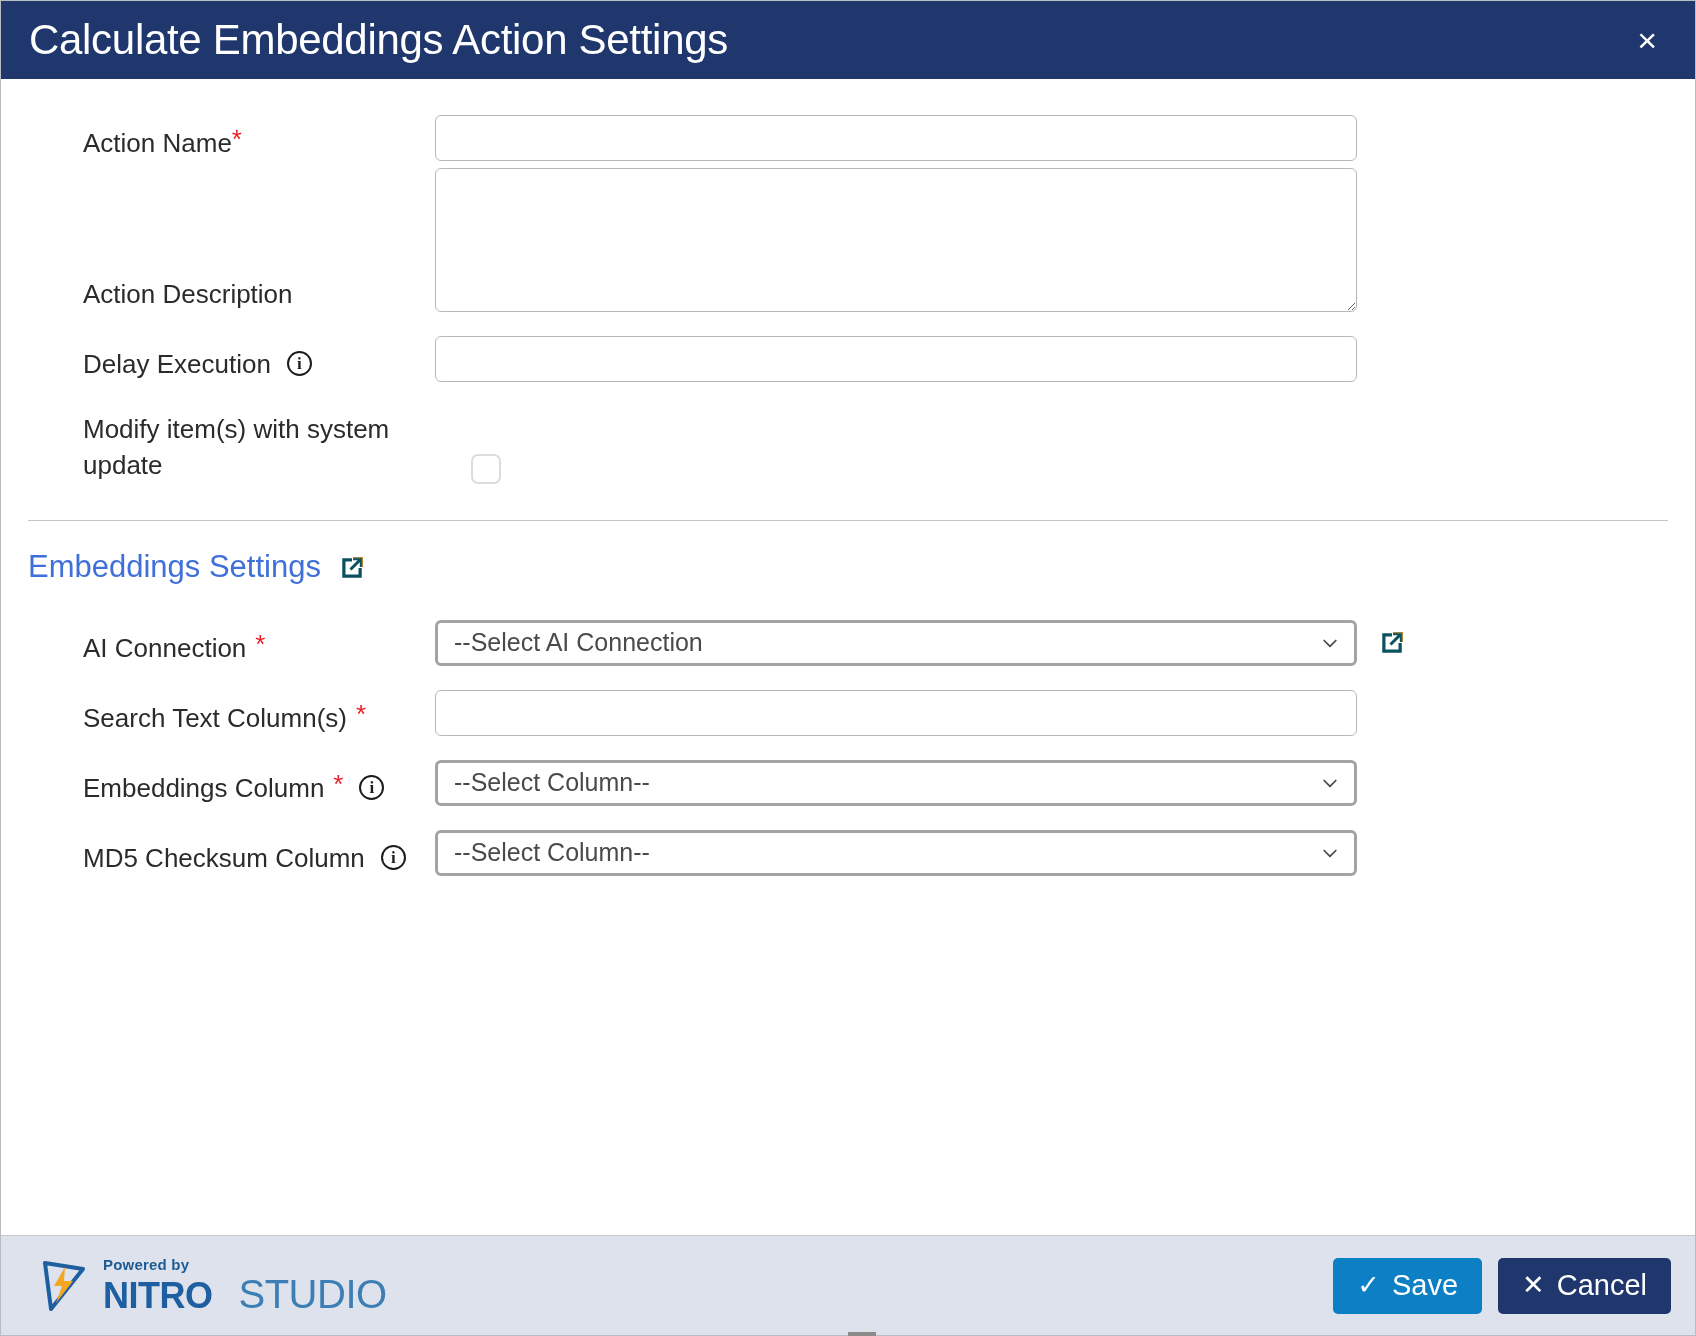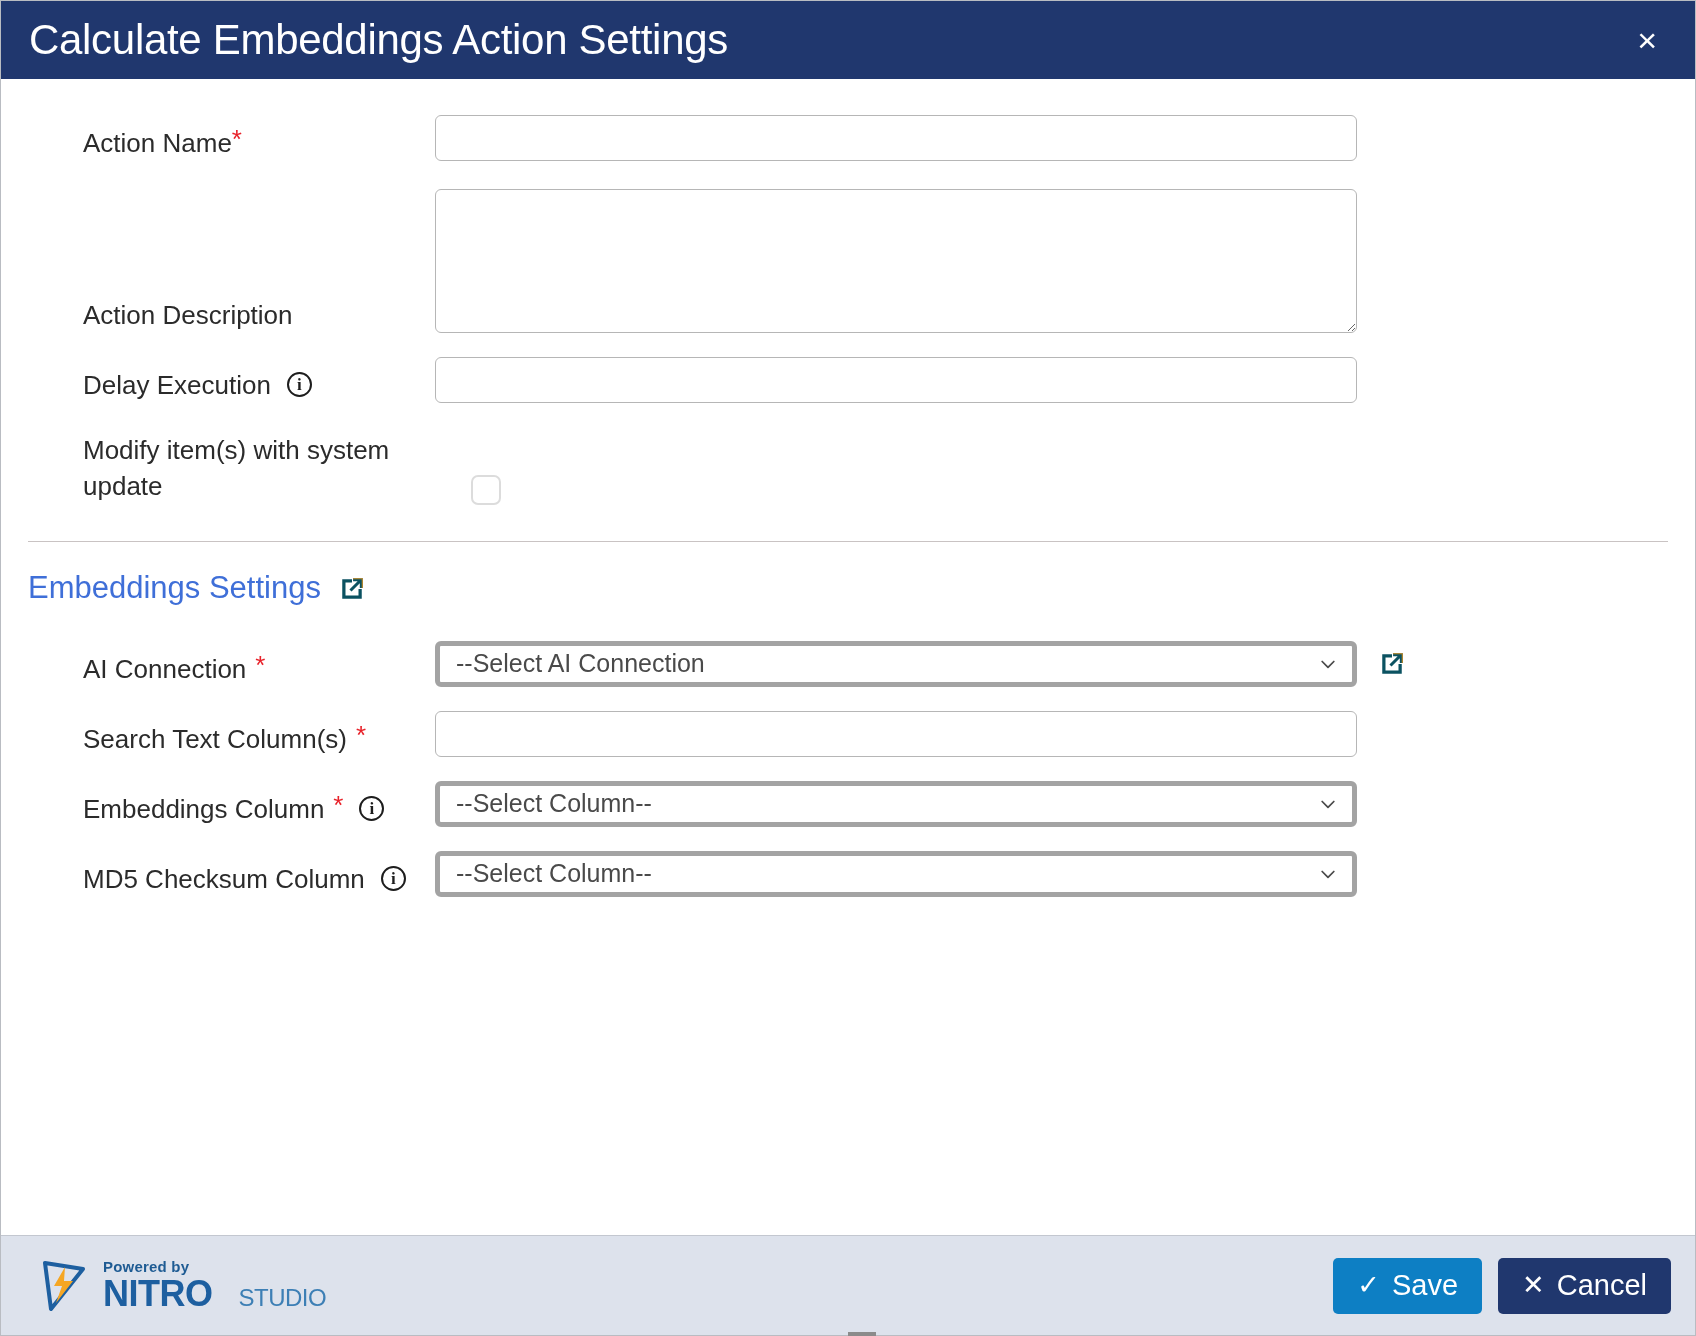--- a/index.html
+++ b/index.html
@@ -298,7 +298,7 @@
       </div>
     </div>
 
-    <div class="form-row" style="margin-top:28px;border-radius:6px;">
+    <div class="form-row" style="margin-top:7px;border-radius:6px;">
       <div class="form-label">
         <span class="label-text">Action Description</span>
       </div>

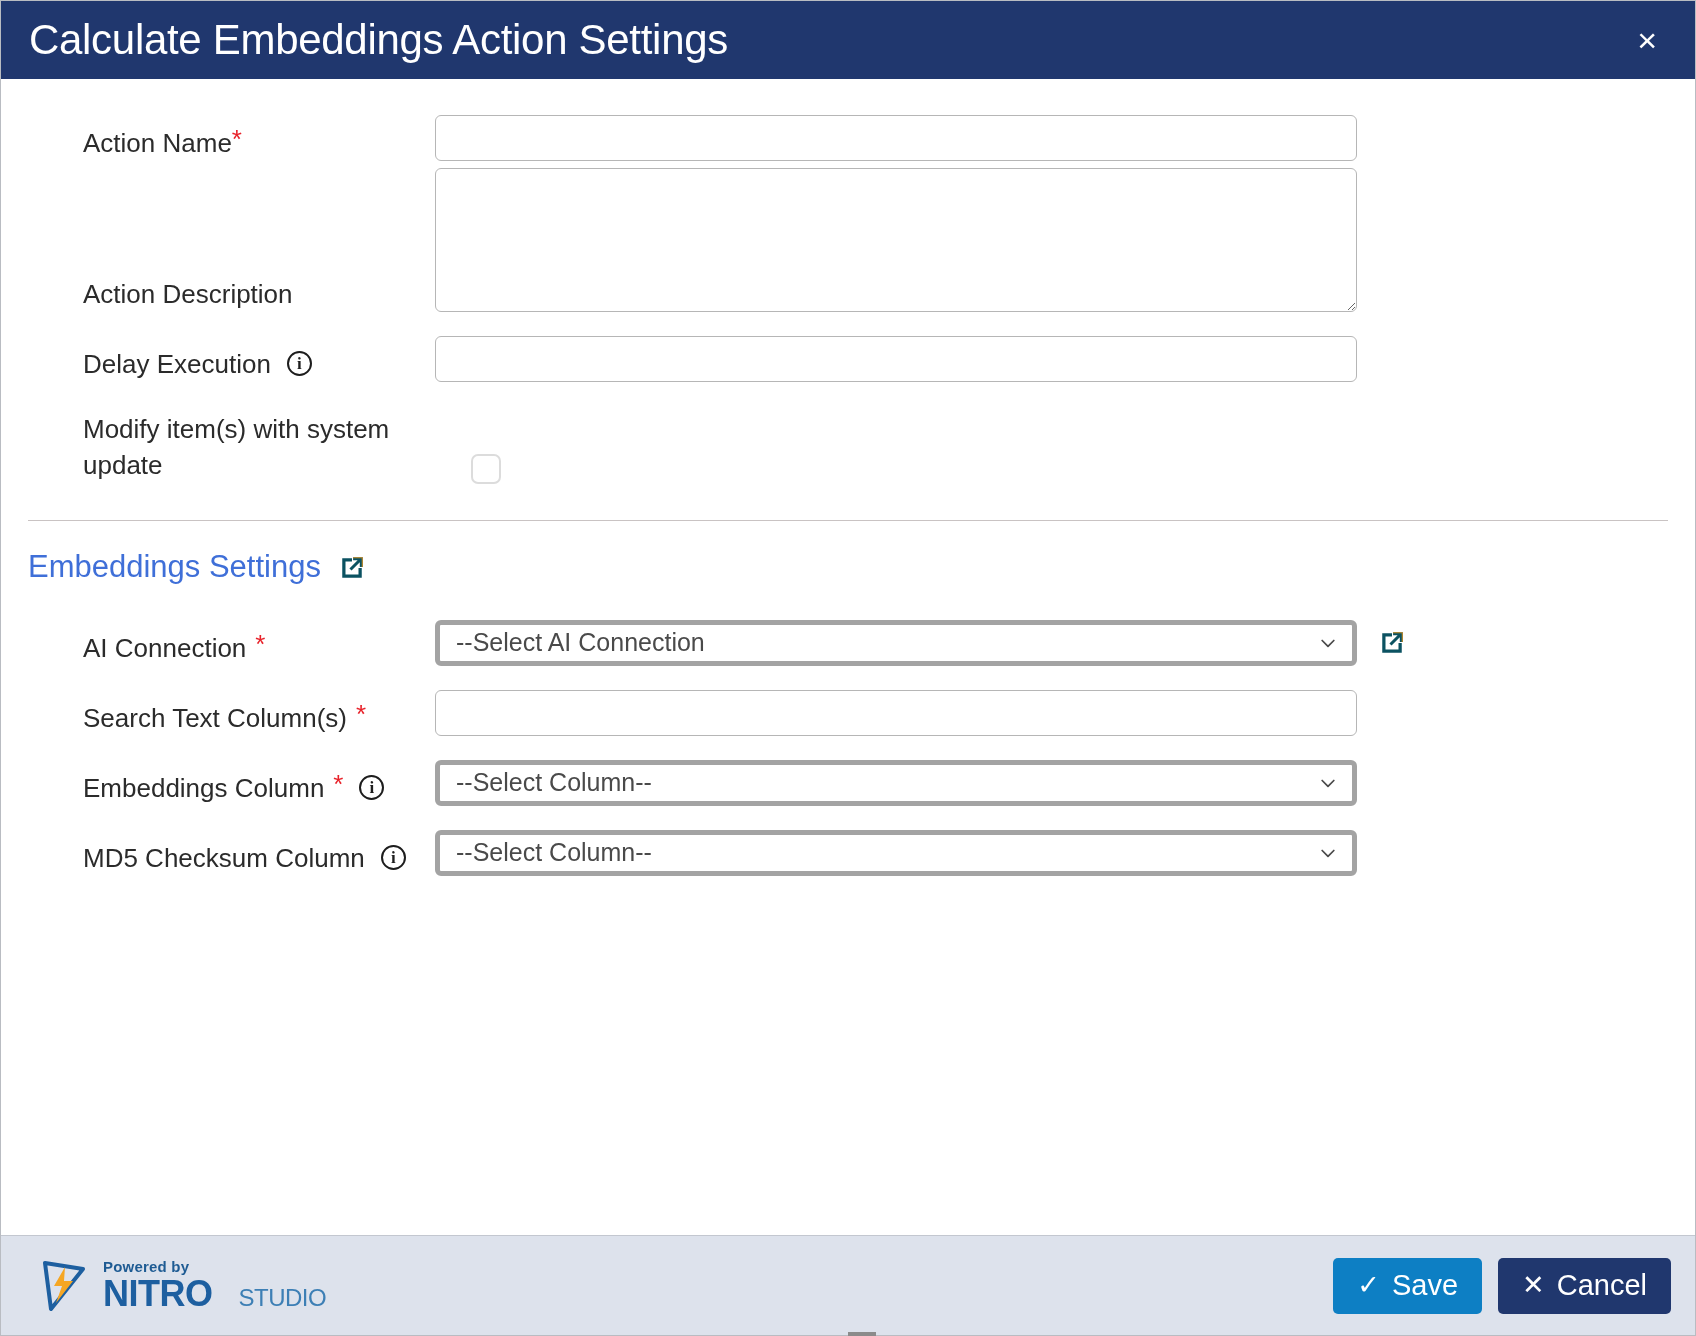--- a/index.html
+++ b/index.html
@@ -165,7 +165,7 @@
   .select-box {
     width: 922px;
     height: 46px;
-    border: 5px solid #a3a3a3;
+    border: 3px solid #a3a3a3;
     border-radius: 6px;
     background: #ffffff;
     display: flex;

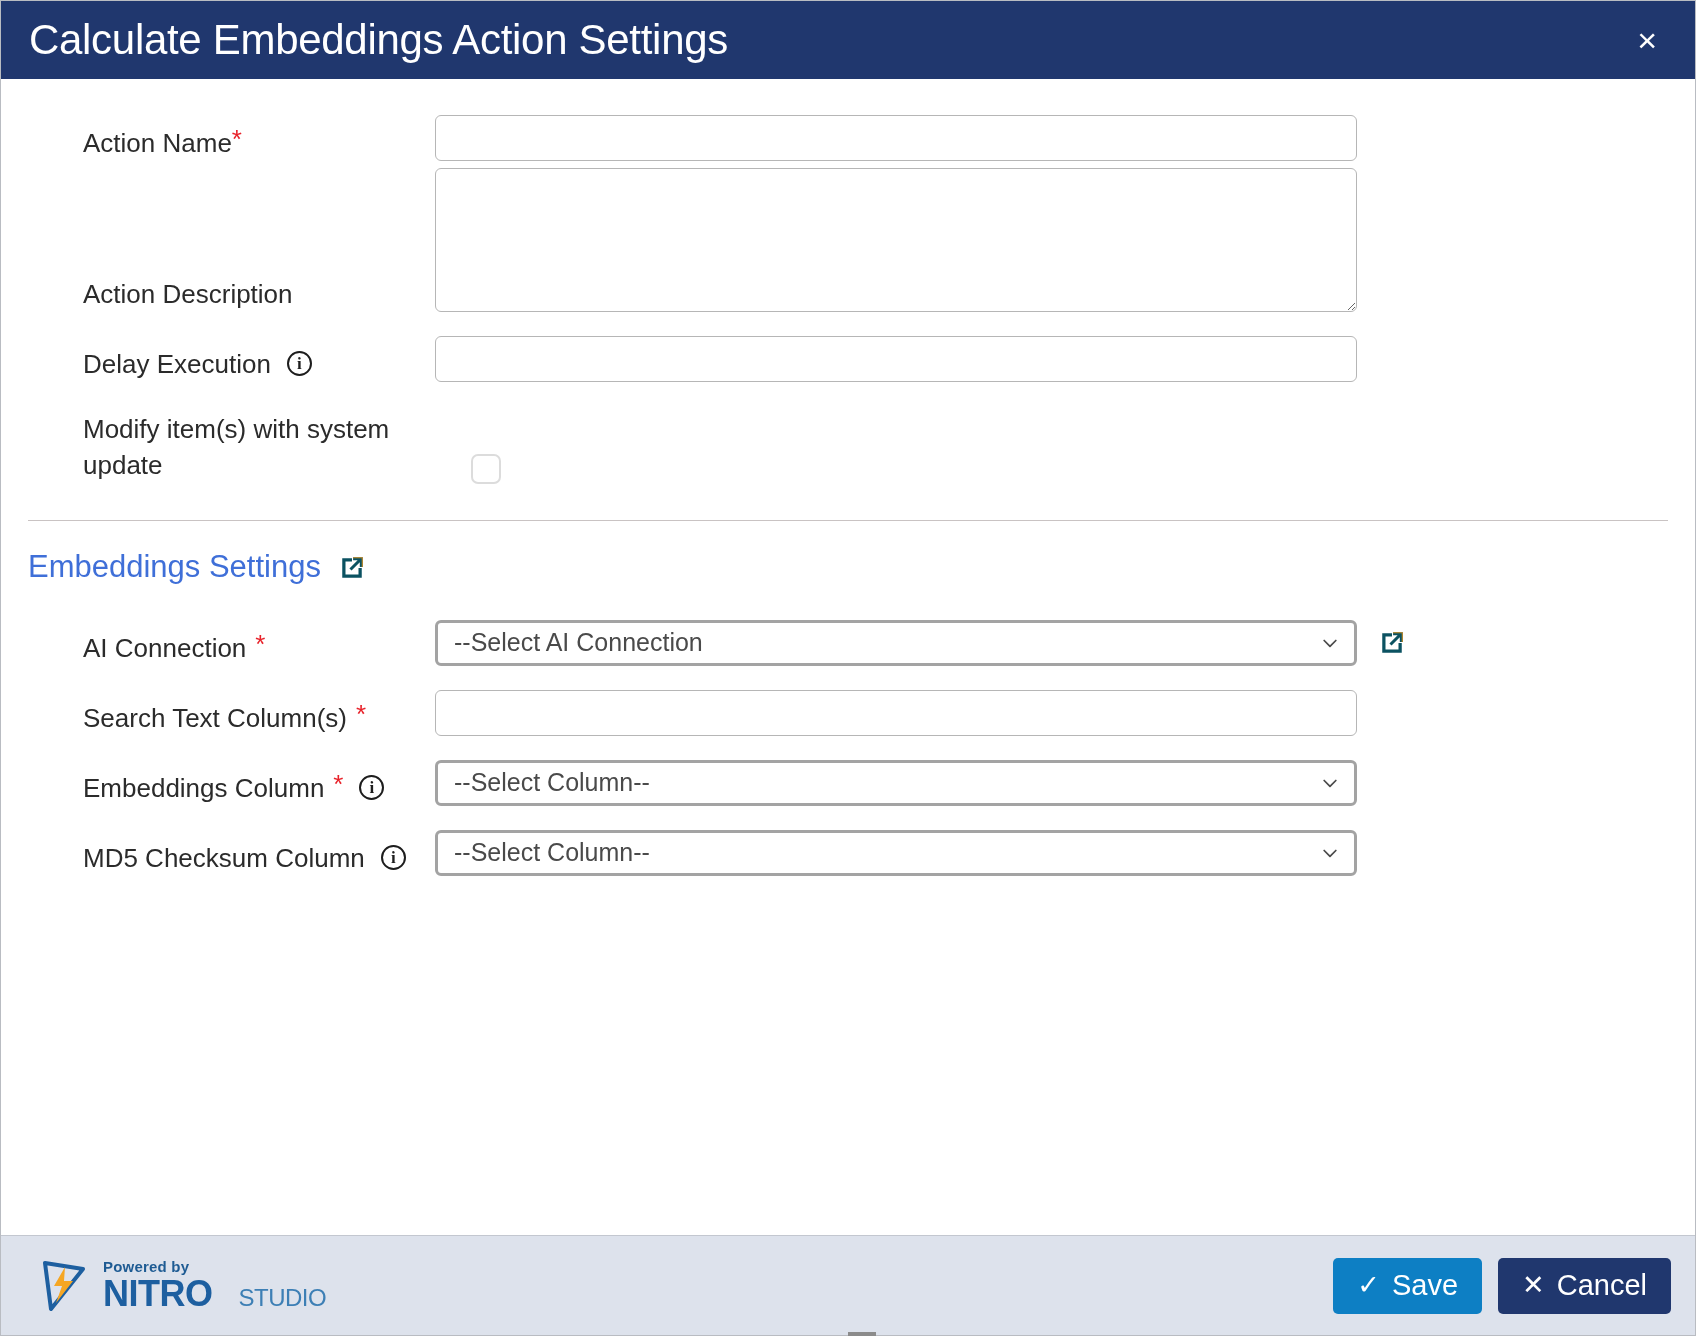--- a/index.html
+++ b/index.html
@@ -241,7 +241,7 @@
     letter-spacing: -0.5px;
   }
   .logo-studio {
-    font-size: 24px;
+    font-size: 40px;
     font-weight: 400;
     color: #3d7fb5;
     letter-spacing: -0.5px;

